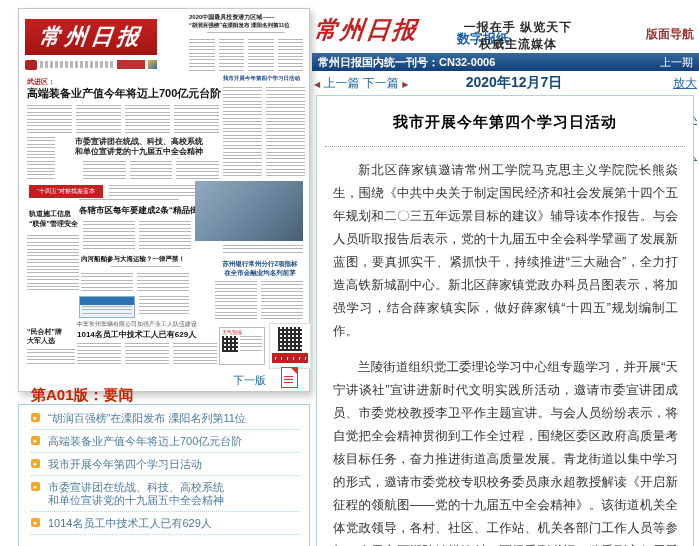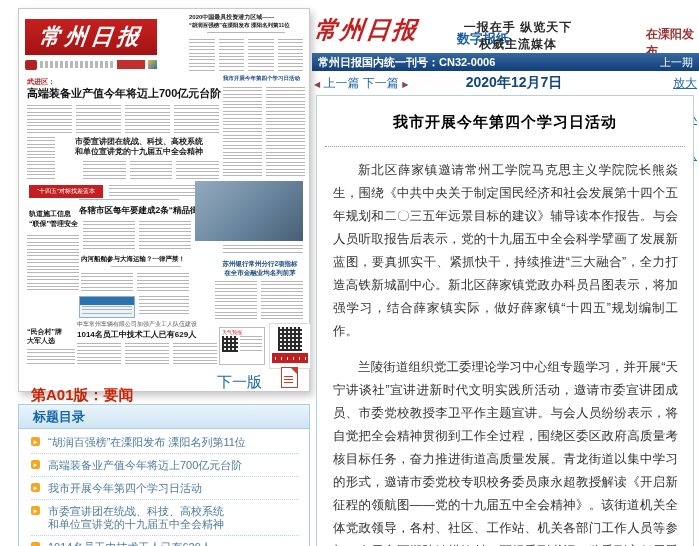--- a/index.html
+++ b/index.html
@@ -227,7 +227,7 @@
     <div>一报在手 纵览天下</div>
     <div>权威主流媒体</div>
   </div>
-  <div class="abs" style="left:646px;top:26px;font-size:12px;font-weight:bold;color:#993333;cursor:pointer;">在溧阳发布</div>
+  <div class="abs" style="left:646px;top:26px;font-size:12px;font-weight:bold;color:#993333;cursor:pointer;">版面导航</div>
 
   <div class="blue-bar">
     <span class="lbl">常州日报国内统一刊号：CN32-0006</span>

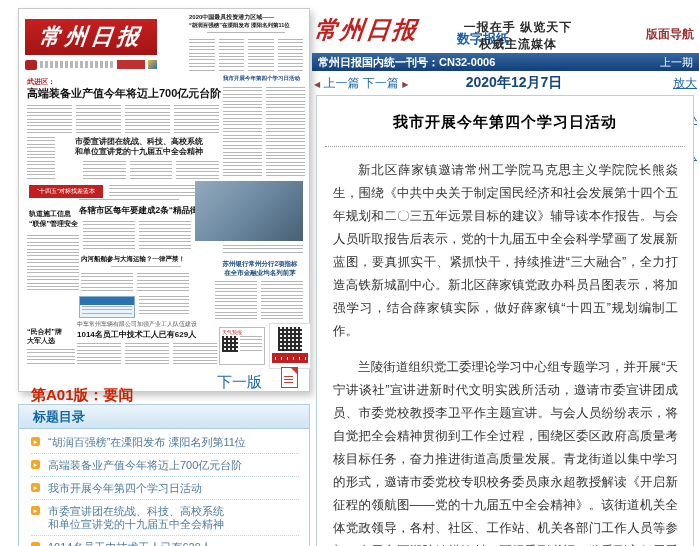--- a/index.html
+++ b/index.html
@@ -185,7 +185,7 @@
     </div>
 
     <div class="abs" style="left:12px;top:364px;font-size:15px;font-weight:bold;color:#cc2200;margin-top:13px;">第A01版：要闻</div>
-    <div class="abs" style="left:198px;top:364px;font-size:15px;color:#2068a8;cursor:pointer;">下一版</div>
+    <div class="abs" style="left:214px;top:364px;font-size:11px;color:#2068a8;cursor:pointer;">下一版</div>
     <div class="abs pdf" style="left:262px;top:358px;"></div>
   </div>
 

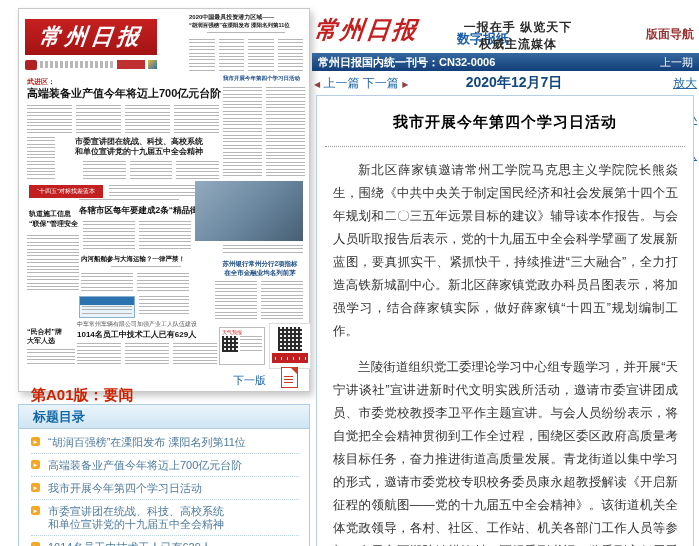--- a/index.html
+++ b/index.html
@@ -190,9 +190,6 @@
   </div>
 
   <div class="dir-panel">
-    <div class="dir-head">
-      <span>标题目录</span>
-    </div>
     <div class="dir-list">
       <div class="dir-row">
         <div class="bullet">▸</div>

